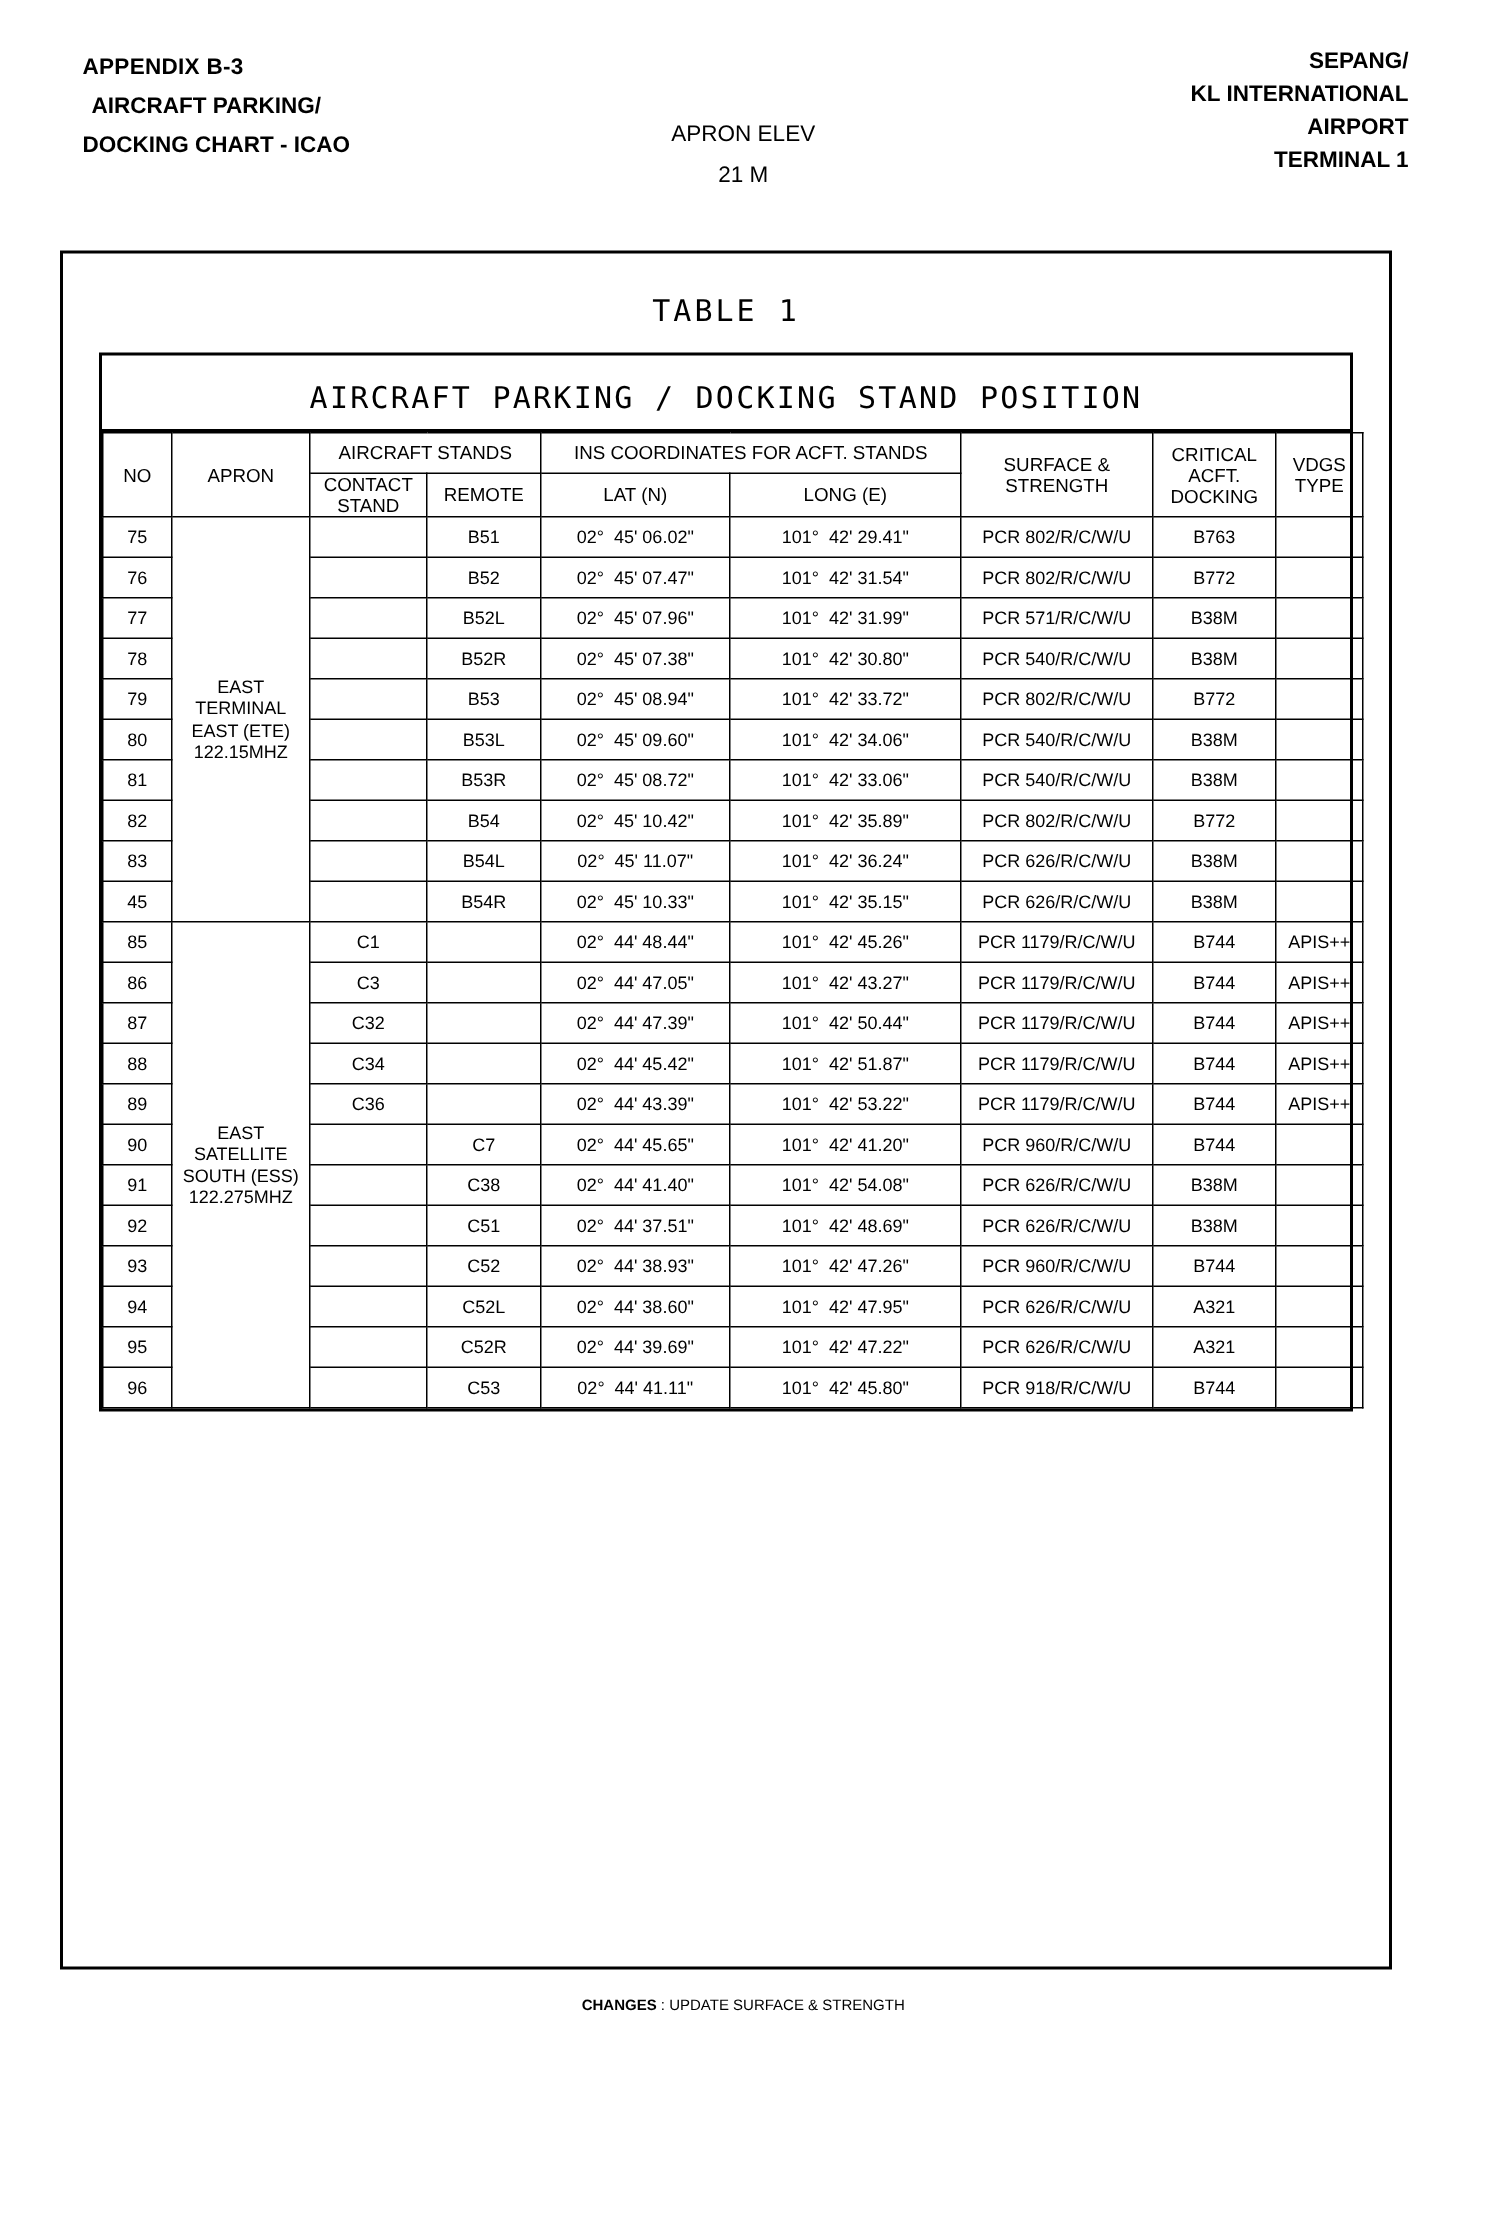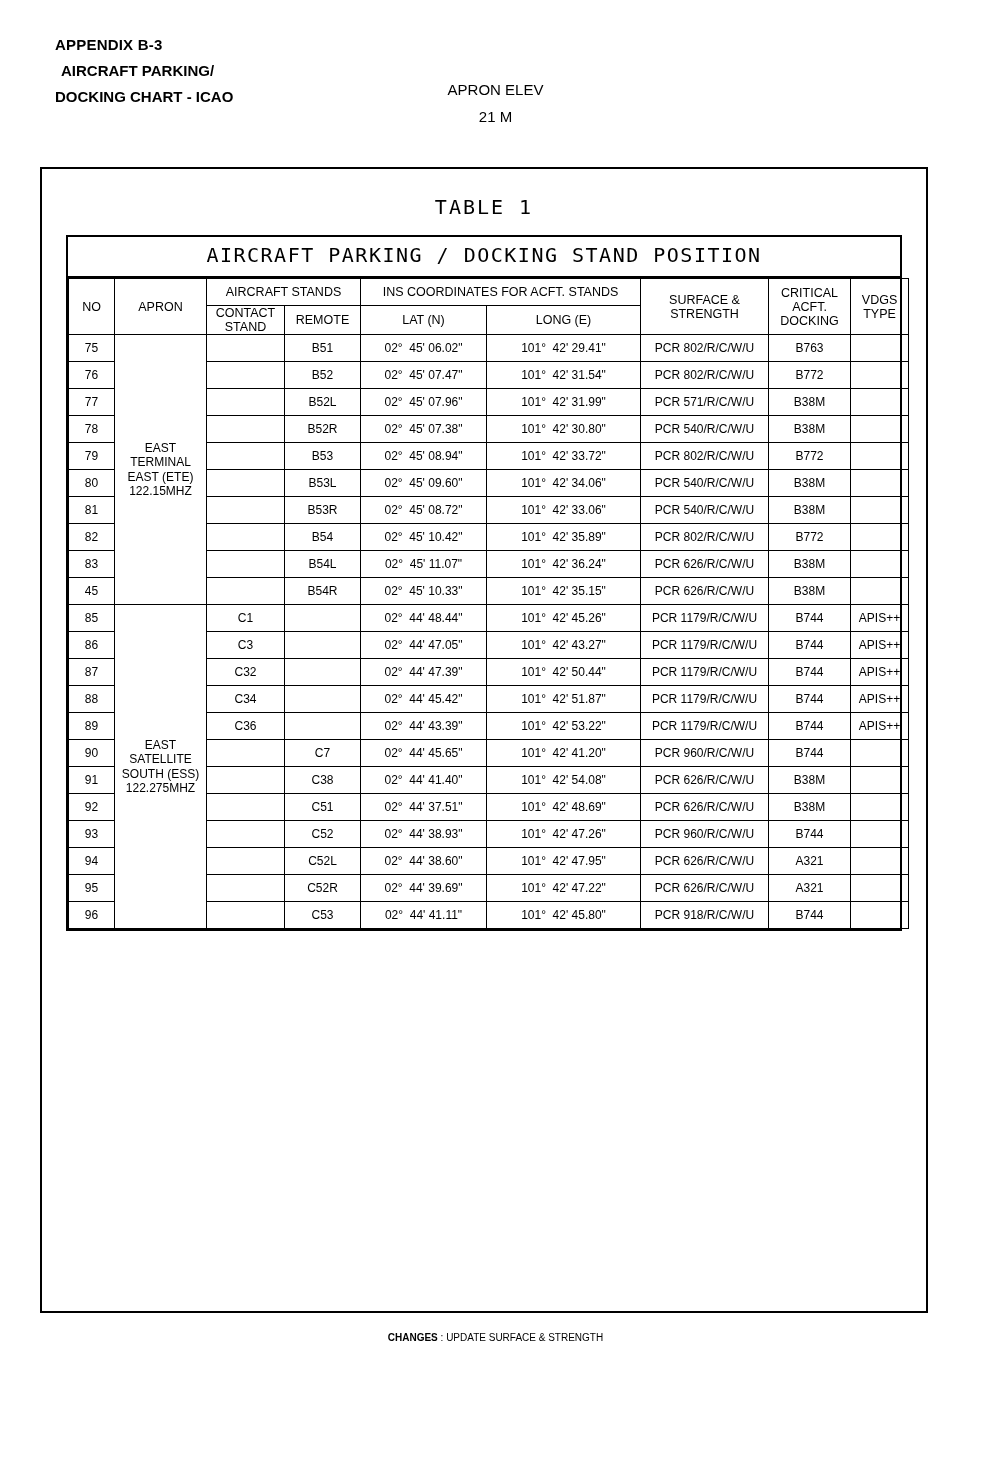--- a/index.html
+++ b/index.html
@@ -152,6 +152,12 @@
     <div>21 M</div>
   </div>
 
+  <div class="hdr-right">
+    <div>SEPANG/</div>
+    <div>KL INTERNATIONAL</div>
+    <div>AIRPORT</div>
+    <div>TERMINAL 1</div>
+  </div>
 </div>
 
 <div class="frame">

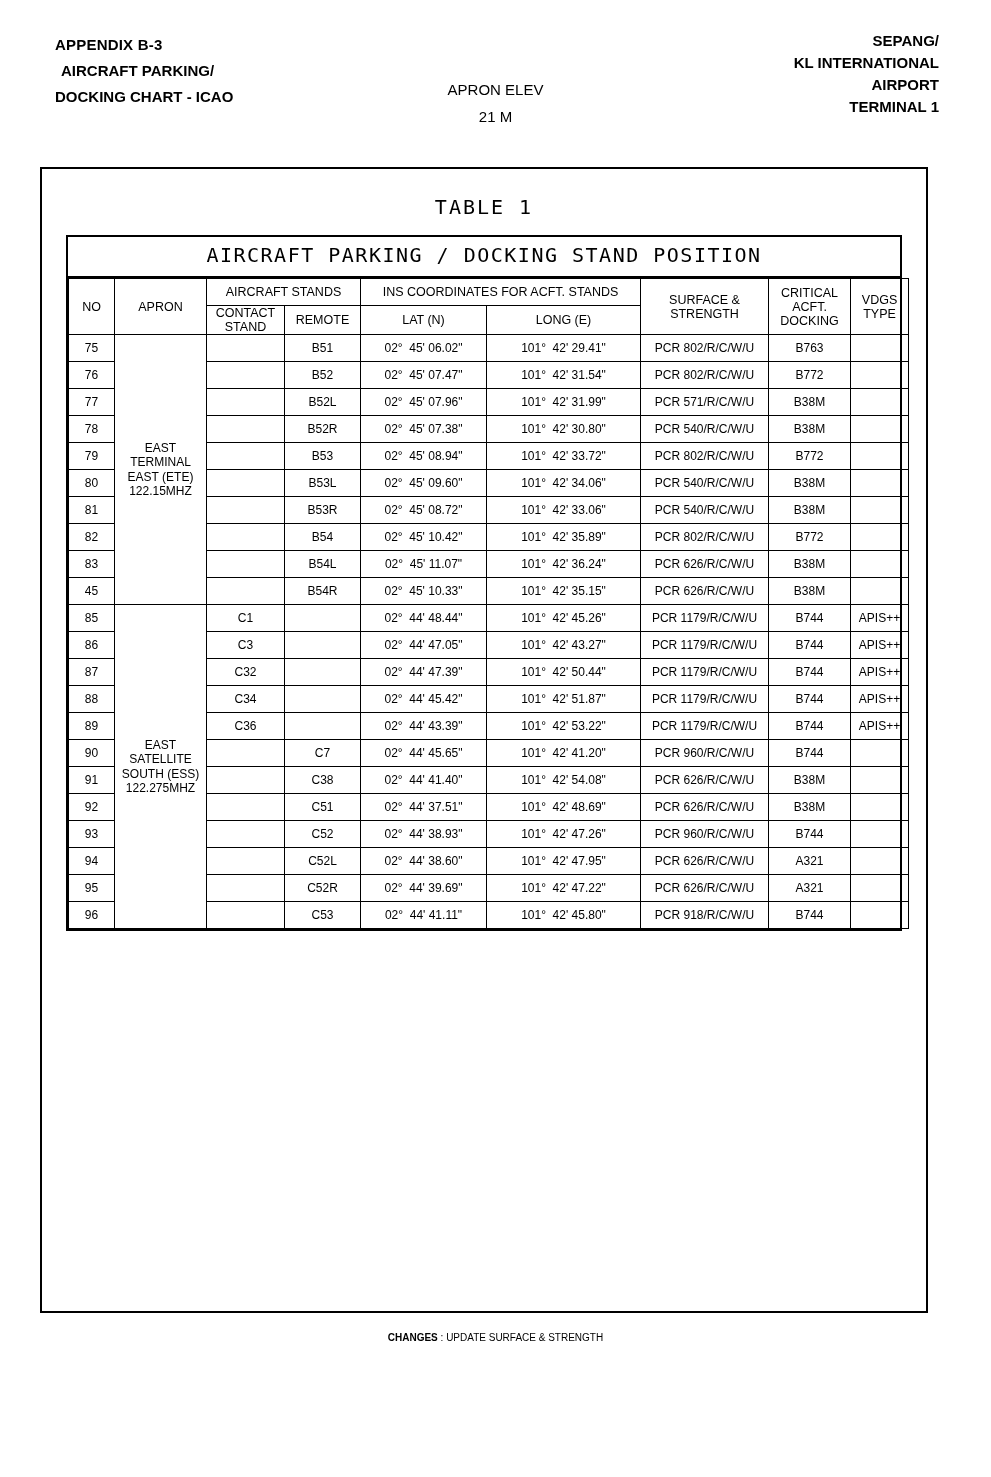--- a/index.html
+++ b/index.html
@@ -83,7 +83,7 @@
     font-family: "DejaVu Sans Mono", monospace;
     font-size: 20px;
     letter-spacing: 1.5px;
-    padding: 6px 0 9px 0;
+    padding: 16px 0 9px 0;
     border-bottom: 2px solid #000;
   }
 

